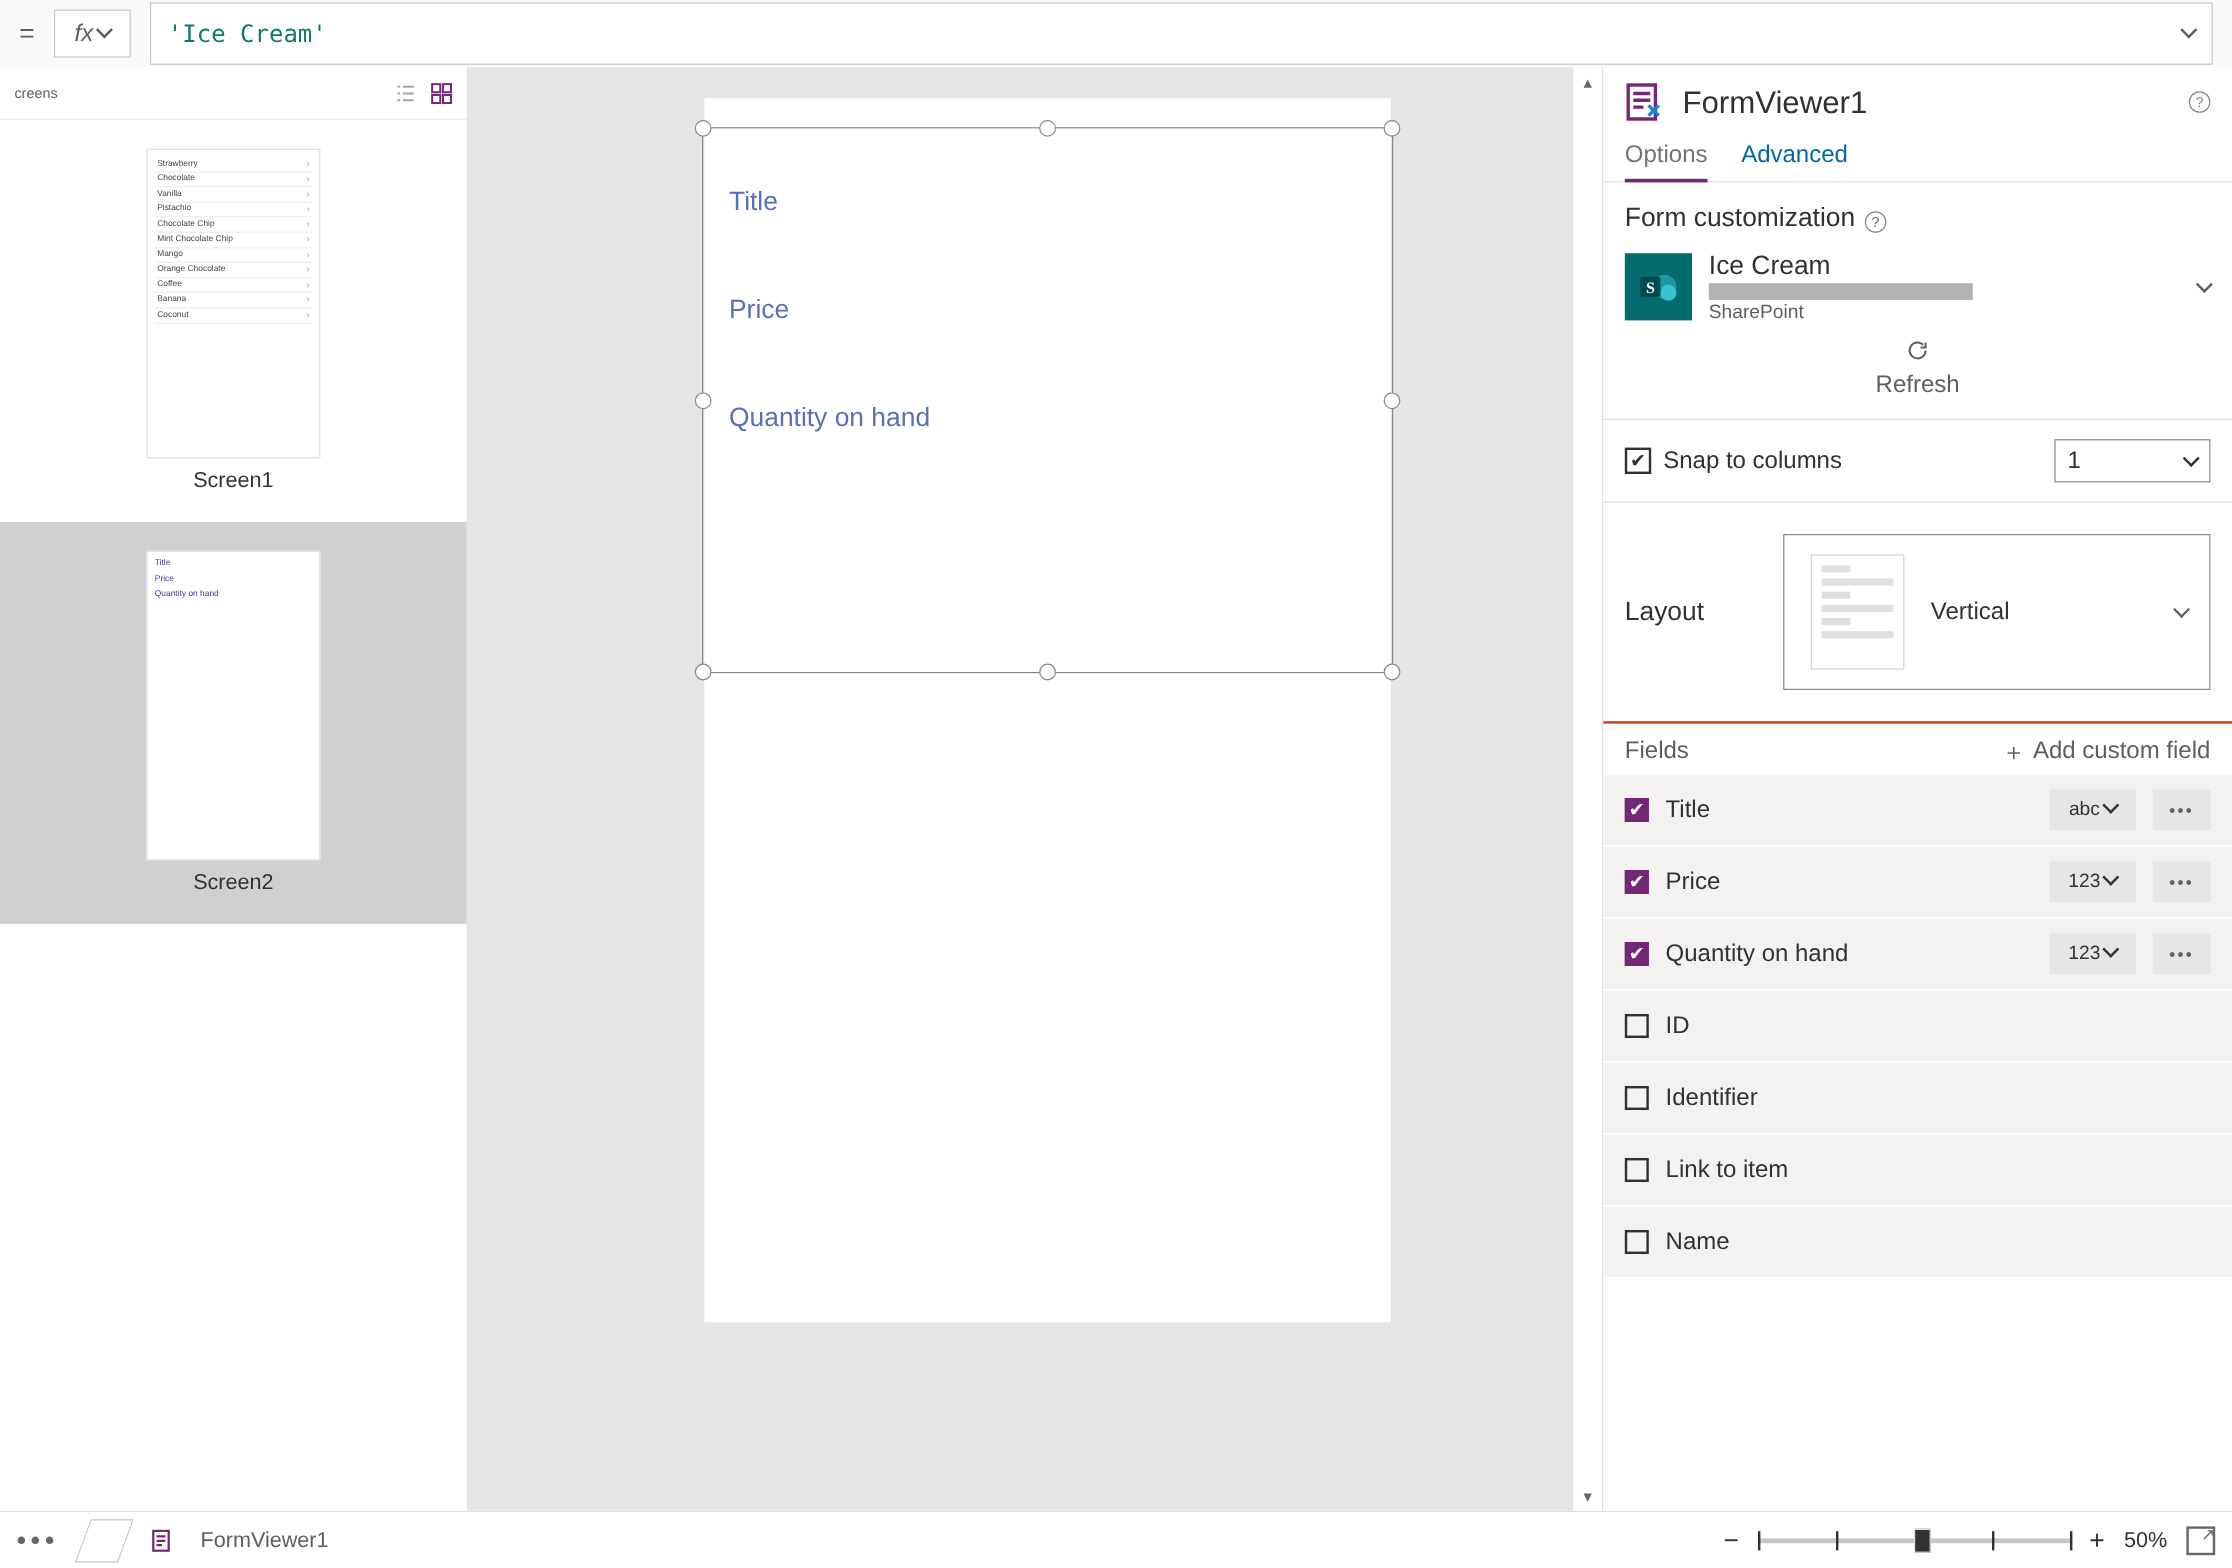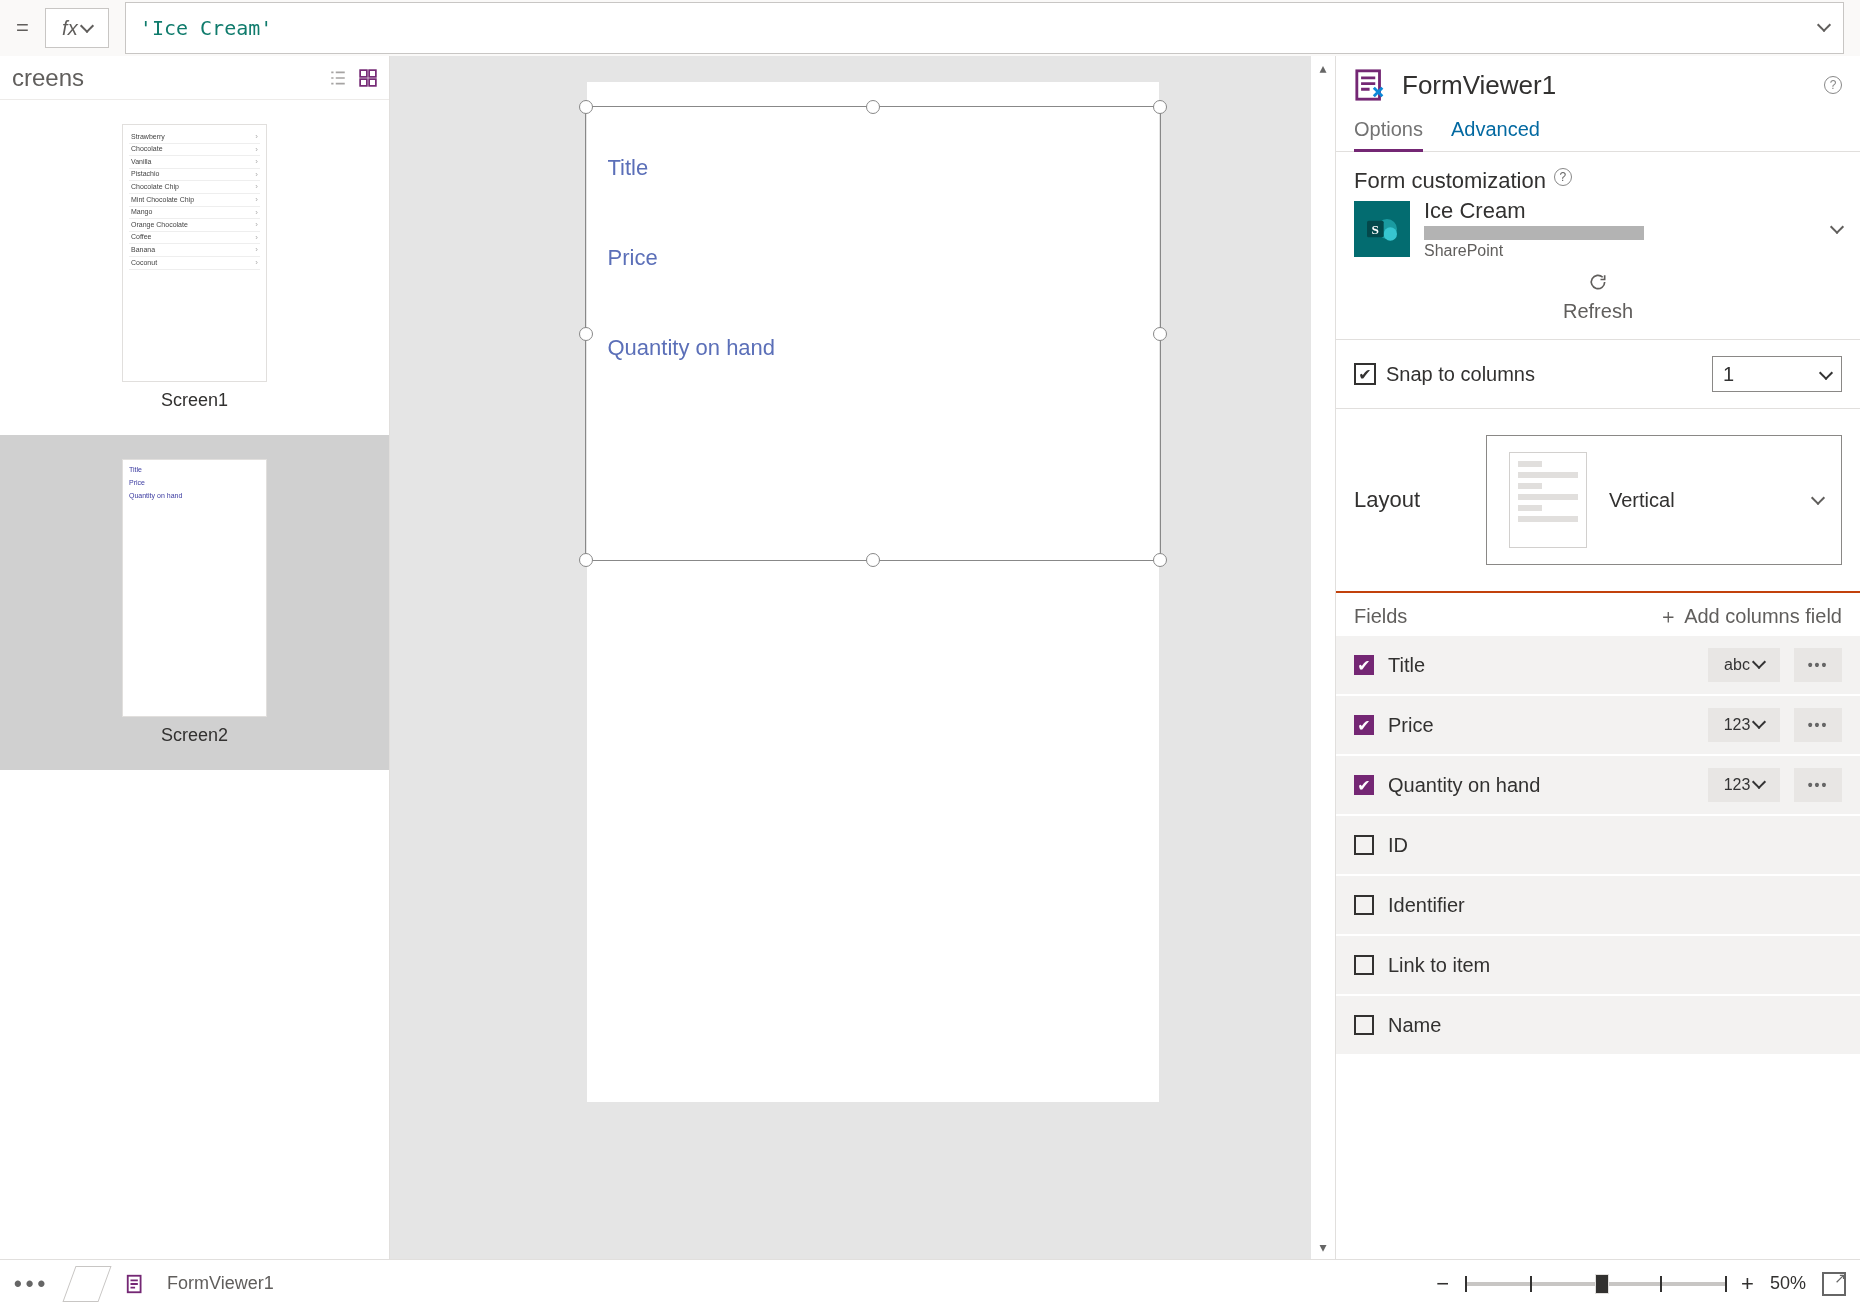--- a/index.html
+++ b/index.html
@@ -22,7 +22,7 @@
   
   .left { width: 390px; border-right: 1px solid #e1dfdd; display:flex; flex-direction:column; }
   .left-header { height: 44px; display:flex; align-items:center; justify-content: space-between; padding: 0 12px; border-bottom: 1px solid #edebe9;}
-  .left-header .title { font-size: 24px; color:#605e5c;}
+  .left-header .title { font-size: 12px; color:#605e5c;}
   .left-header .icons { display:flex; gap:12px; color:#a6a4a3; fill:#a6a4a3; }
   .thumb-list { overflow:auto; }
   .thumb-wrap { padding: 24px 0; display:flex; flex-direction:column; align-items:center; gap:8px;}

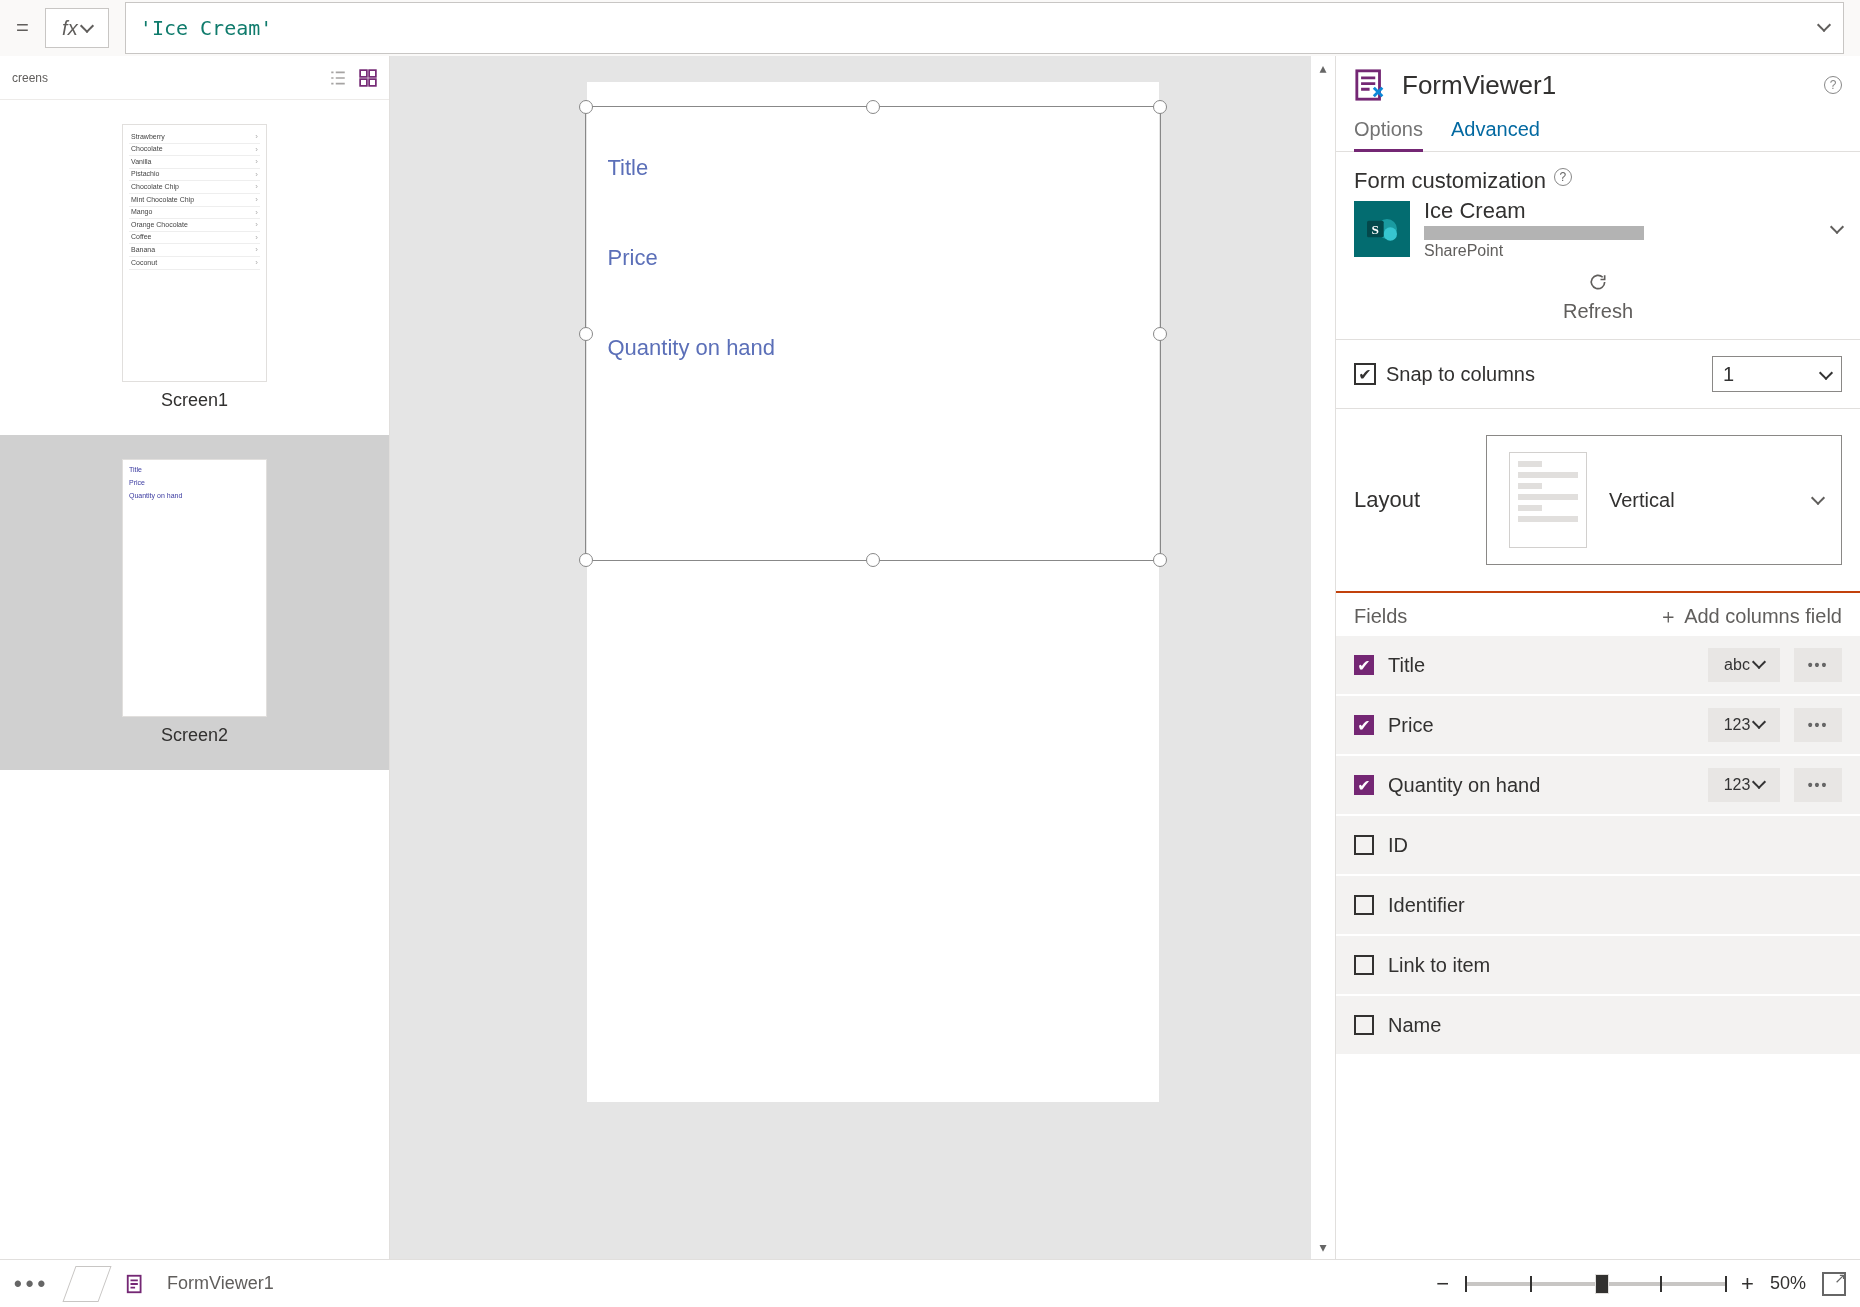--- a/index.html
+++ b/index.html
@@ -54,7 +54,7 @@
   .tab.active { color:#737373; }
   .tab.active::after { content:""; position:absolute; left:0; right:0; bottom:-1px; height:3px; background:#742774;}
   .section { padding: 16px 18px; border-bottom:1px solid #e1dfdd; }
-  .sec-title { font-size:22px; color:#323130; display:flex; align-items:flex-start; gap:8px; margin-bottom:4px;}
+  .sec-title { font-size:22px; color:#323130; display:flex; align-items:flex-end; gap:8px; margin-bottom:14px;}
   .qmark { width:18px; height:18px; border:1px solid #888; border-radius:50%; font-size:12px; display:inline-flex; align-items:center; justify-content:center; color:#666;}
   .ds-row { display:flex; align-items:center; gap:14px;}
   .sp-icon { width:56px; height:56px; background:#036c70; background: linear-gradient(#036c70,#036c70); display:flex; align-items:center; justify-content:center;}

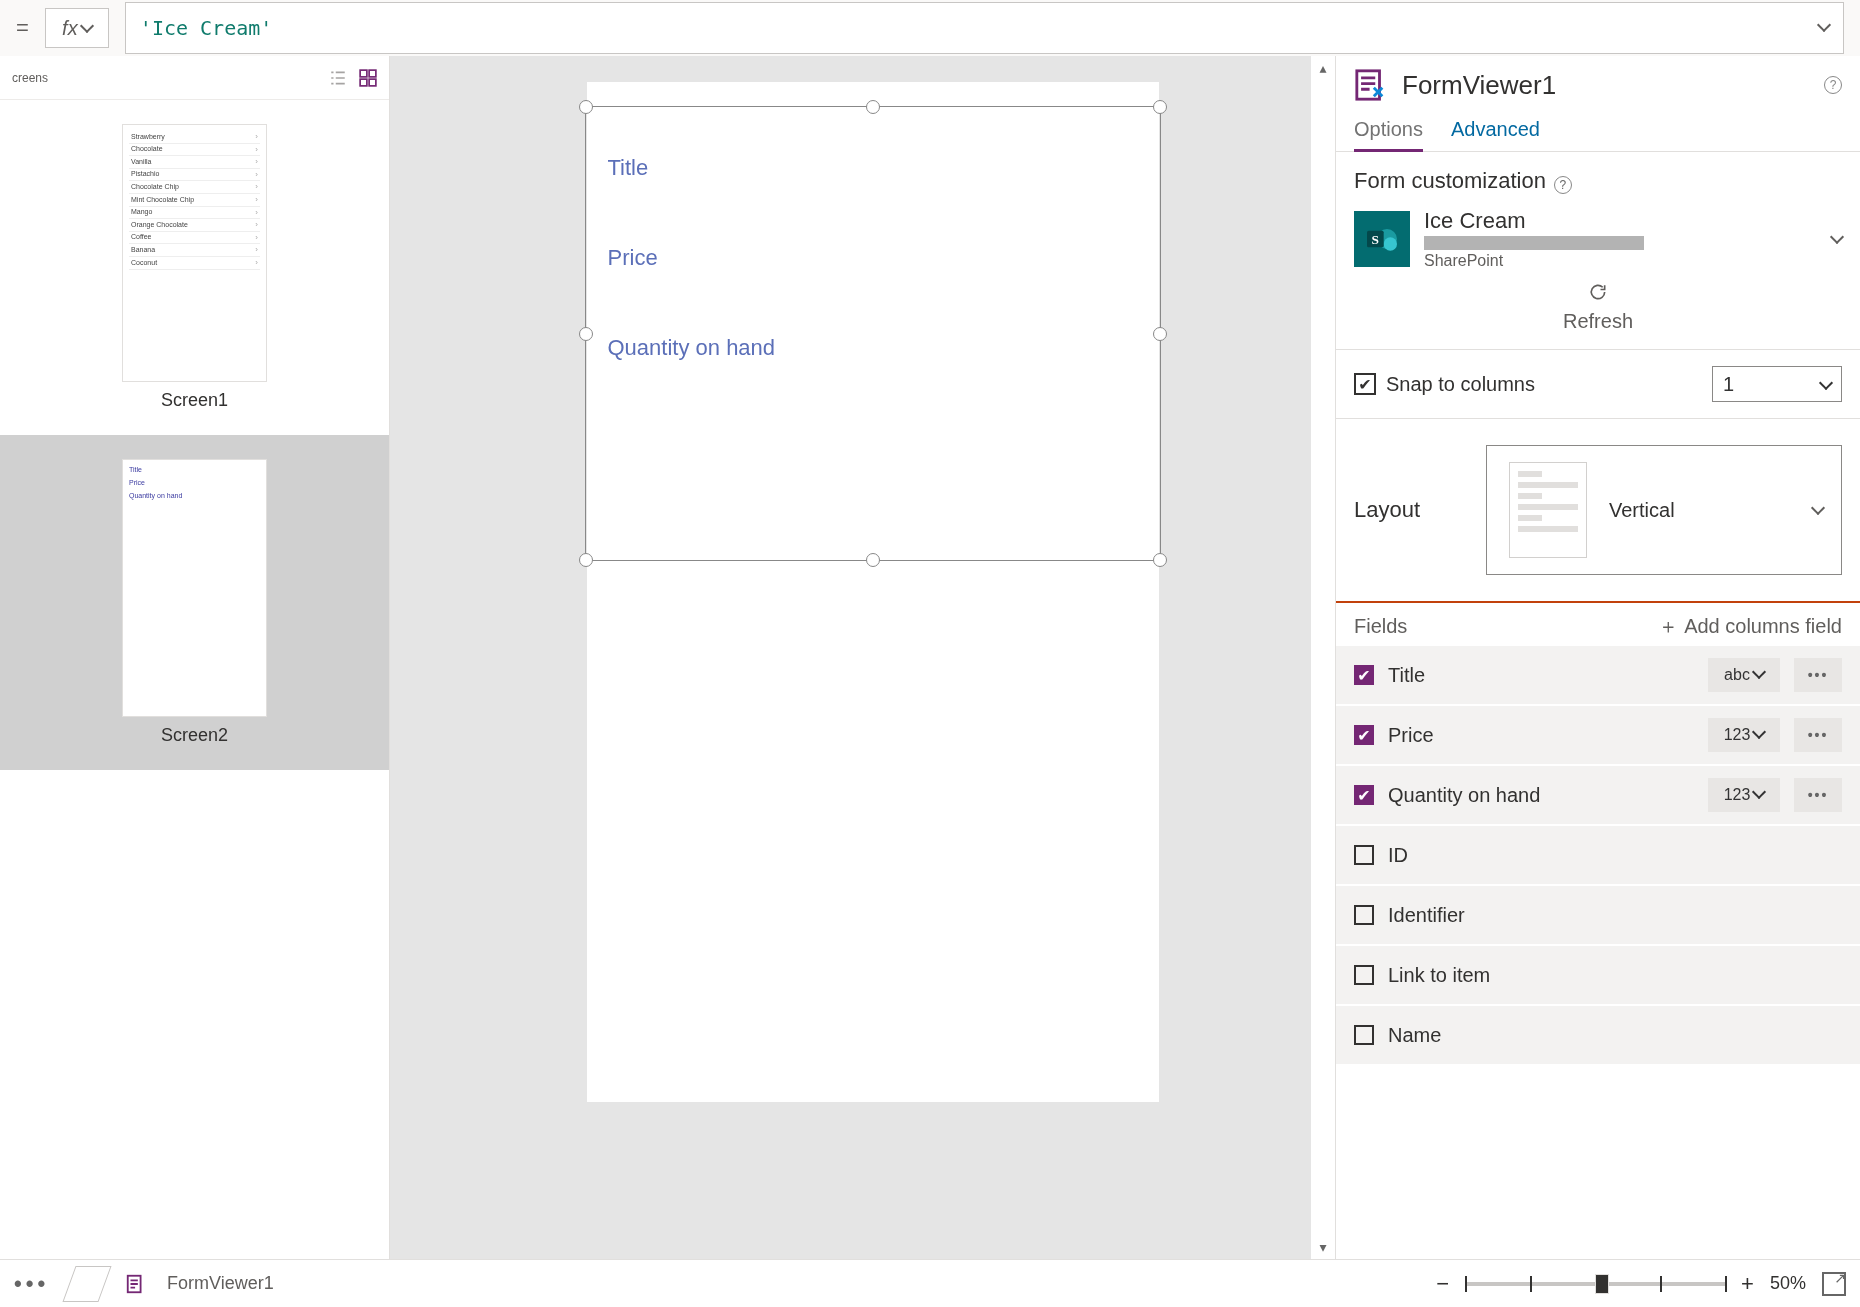--- a/index.html
+++ b/index.html
@@ -298,7 +298,7 @@
         <span>Fields</span>
         <div class="add-field">
           <span>＋</span>
-          <span>Add columns field</span>
+          <span>Add custom field</span>
         </div>
       </div>
       <div class="field-list" id="field-list">

